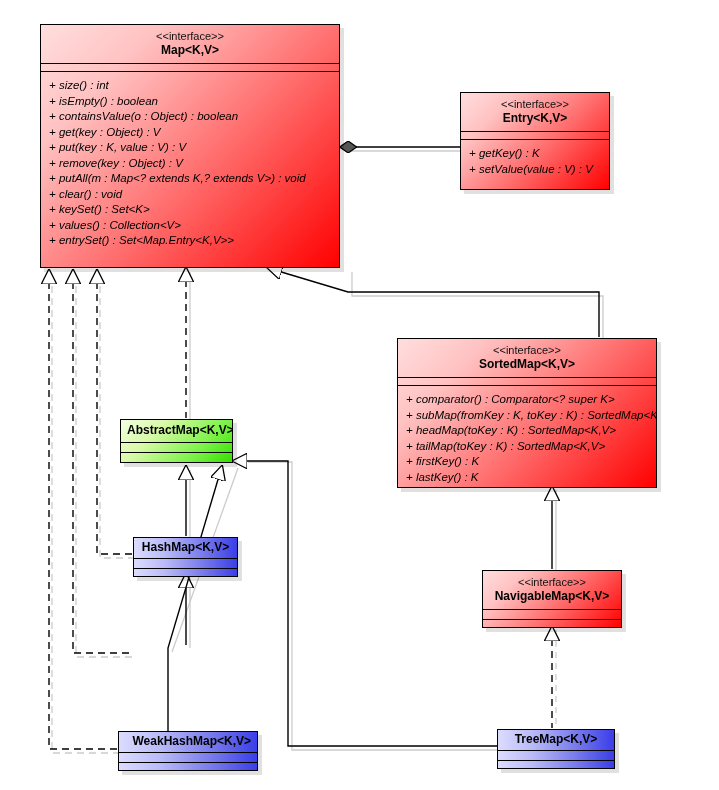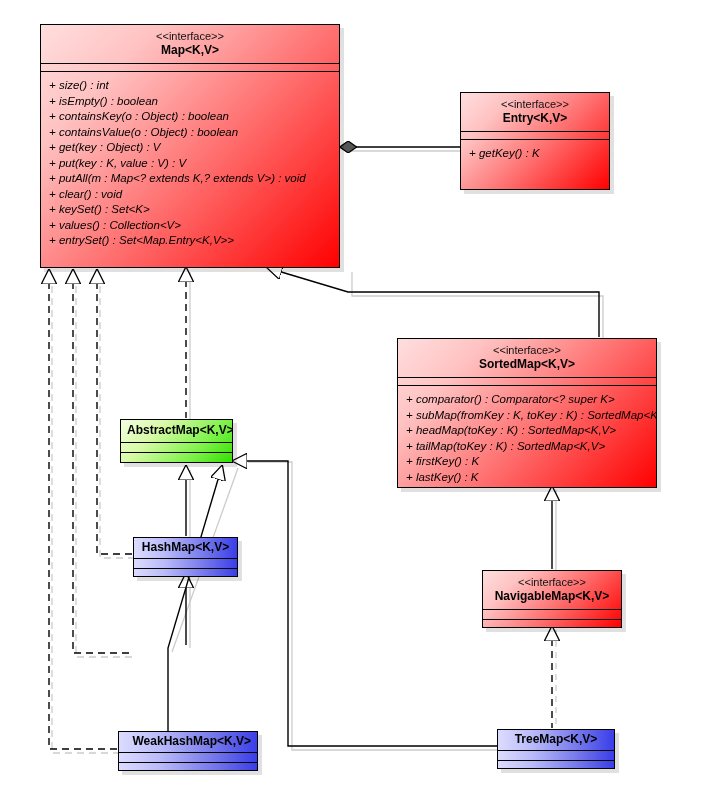--- a/index.html
+++ b/index.html
@@ -128,7 +128,6 @@
     <div class="ops">
       <div class="op">+ size() : int</div>
       <div class="op">+ isEmpty() : boolean</div>
-      <div class="op">+ containsKey(o : Object) : boolean</div>
       <div class="op">+ containsValue(o : Object) : boolean</div>
       <div class="op">+ get(key : Object) : V</div>
       <div class="op">+ put(key : K, value : V) : V</div>

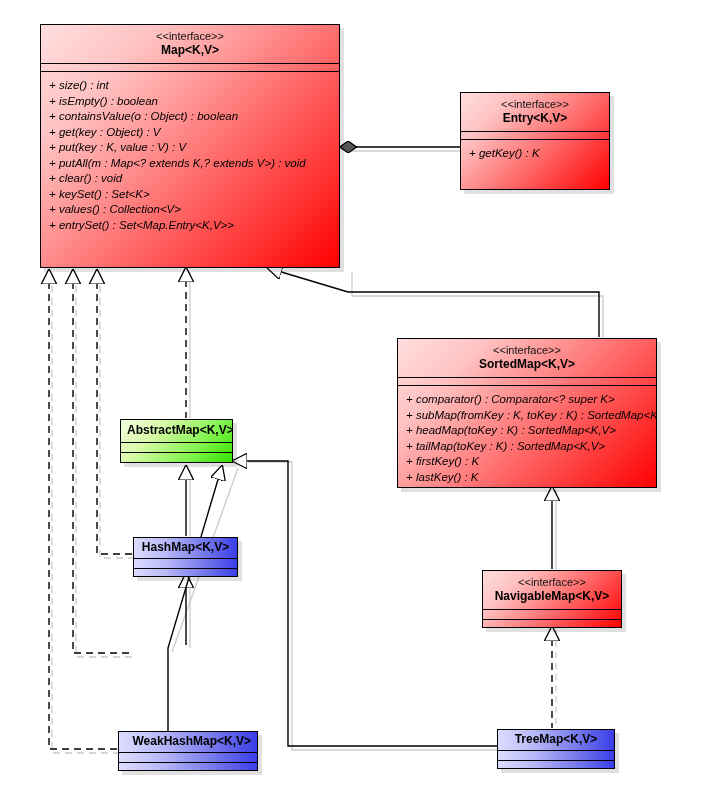--- a/index.html
+++ b/index.html
@@ -131,6 +131,7 @@
       <div class="op">+ containsValue(o : Object) : boolean</div>
       <div class="op">+ get(key : Object) : V</div>
       <div class="op">+ put(key : K, value : V) : V</div>
+      <div class="op">+ remove(key : Object) : V</div>
       <div class="op">+ putAll(m : Map&lt;? extends K,? extends V&gt;) : void</div>
       <div class="op">+ clear() : void</div>
       <div class="op">+ keySet() : Set&lt;K&gt;</div>

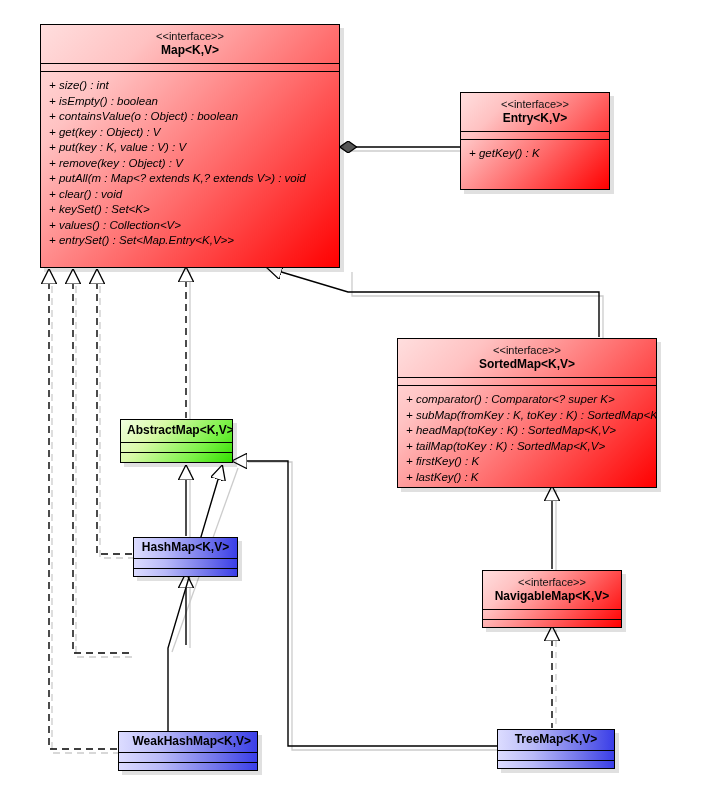--- a/index.html
+++ b/index.html
@@ -150,6 +150,7 @@
     <div class="sep"></div>
     <div class="ops">
       <div class="op">+ getKey() : K</div>
+      <div class="op">+ setValue(value : V) : V</div>
     </div>
   </div>
 

